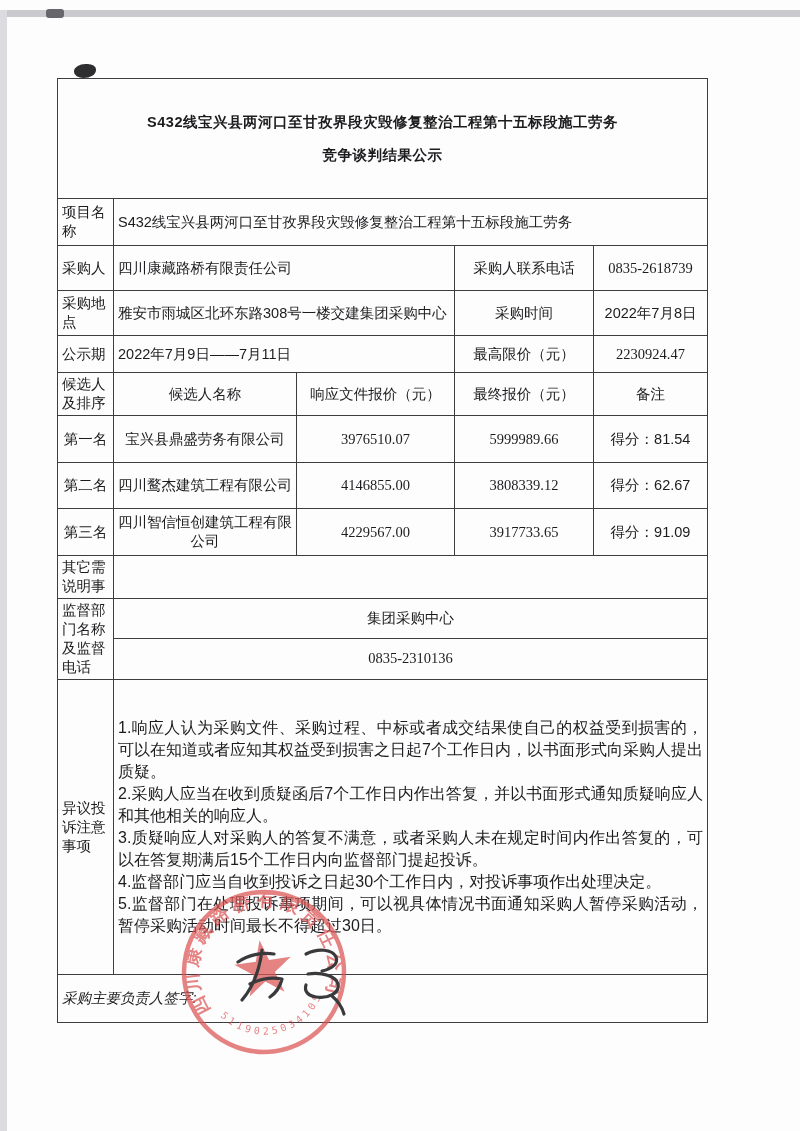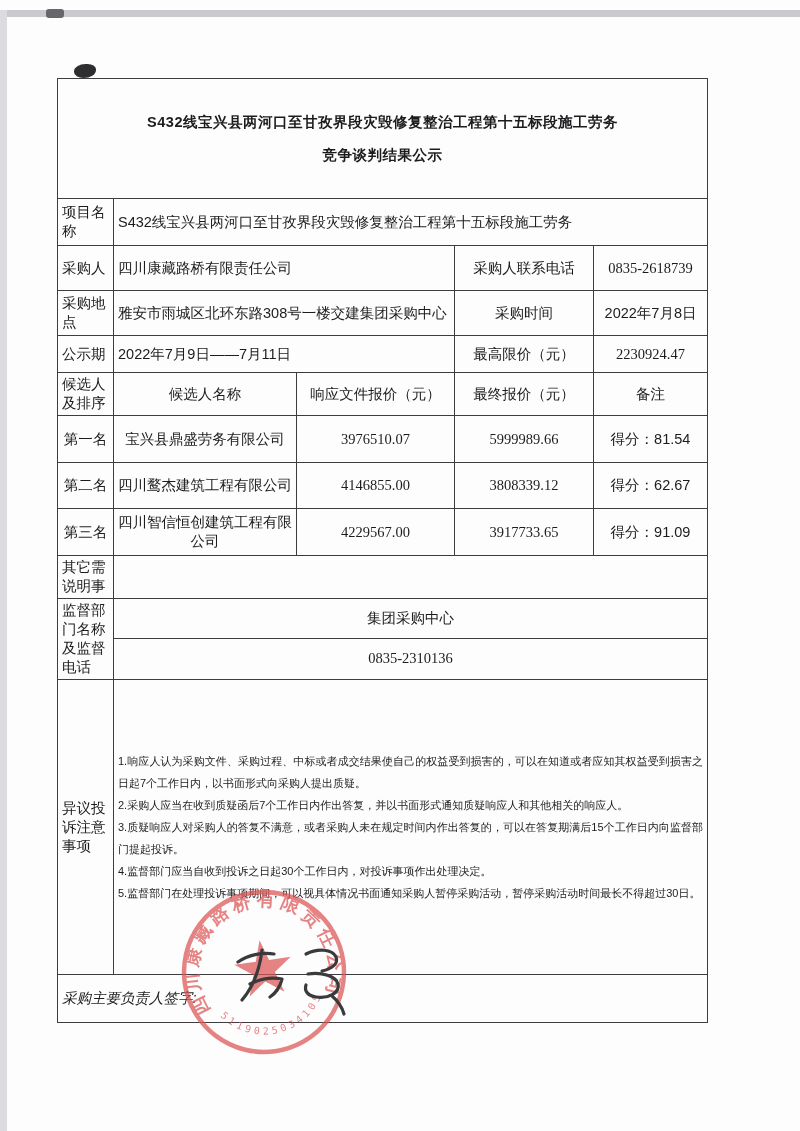--- a/index.html
+++ b/index.html
@@ -38,7 +38,7 @@
   td.c{text-align:center;}
   .num{font-family:"Liberation Serif","DejaVu Serif",serif;font-size:14px;}
   td.complaint-cell{vertical-align:top;padding:66px 10px 8px 7px;}
-  .cmp-p{margin:0;font-size:11px;line-height:22px;text-align:justify;}
+  .cmp-p{margin:0;font-size:16px;line-height:22px;text-align:justify;}
   td.sig-cell{padding-left:5px;font-size:15px;font-style:italic;}
   td.empty-cell{height:100%;}
 

